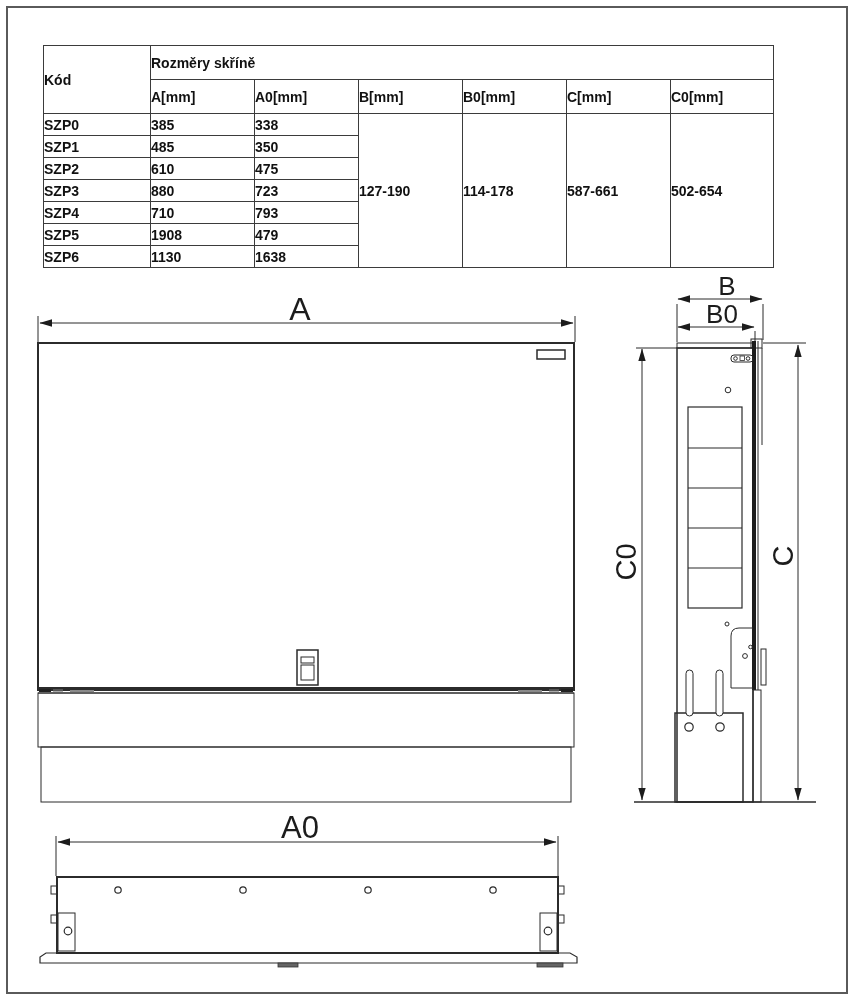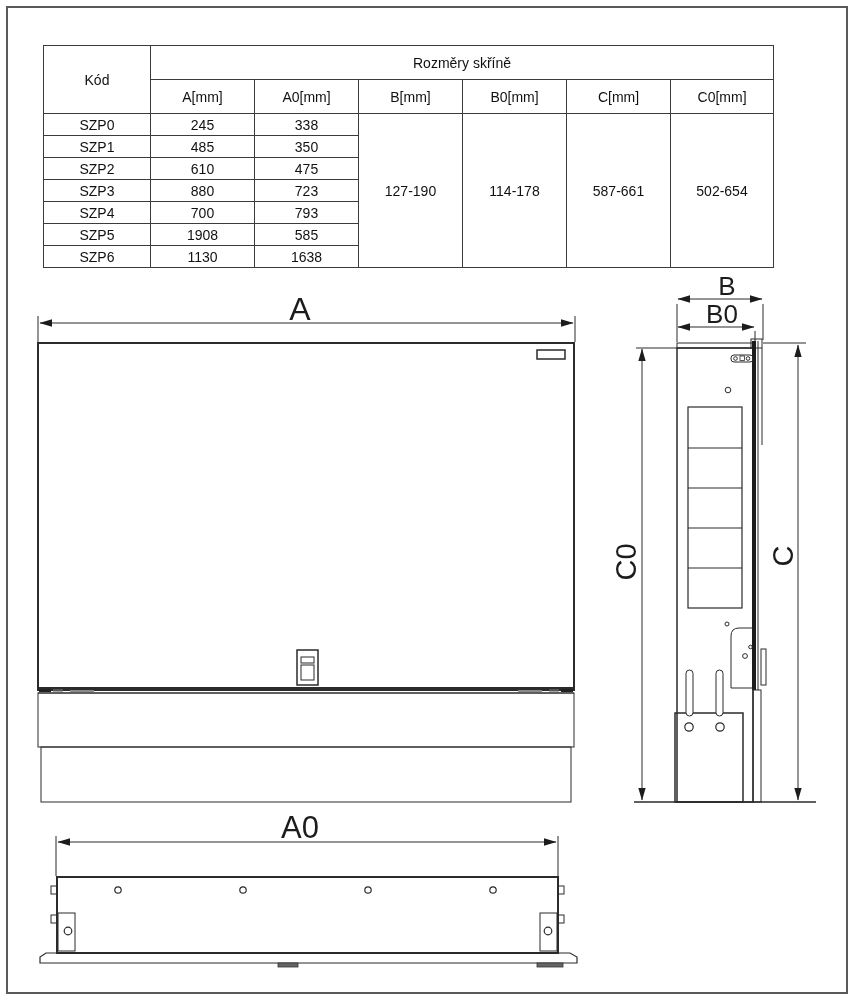--- a/index.html
+++ b/index.html
@@ -14,8 +14,8 @@
     font-size:14px;color:#111;
   }
   table.dim-table th,table.dim-table td{
-    border:1px solid #3b3b3b;text-align:center;vertical-align:middle;
-    font-weight:normal;padding:0;background:#fff;
+    border:1px solid #3b3b3b;text-align:left;vertical-align:middle;
+    font-weight:bold;padding:0;background:#fff;
   }
   tr.hdr{height:34px;}
   tr.datarow{height:22px;}

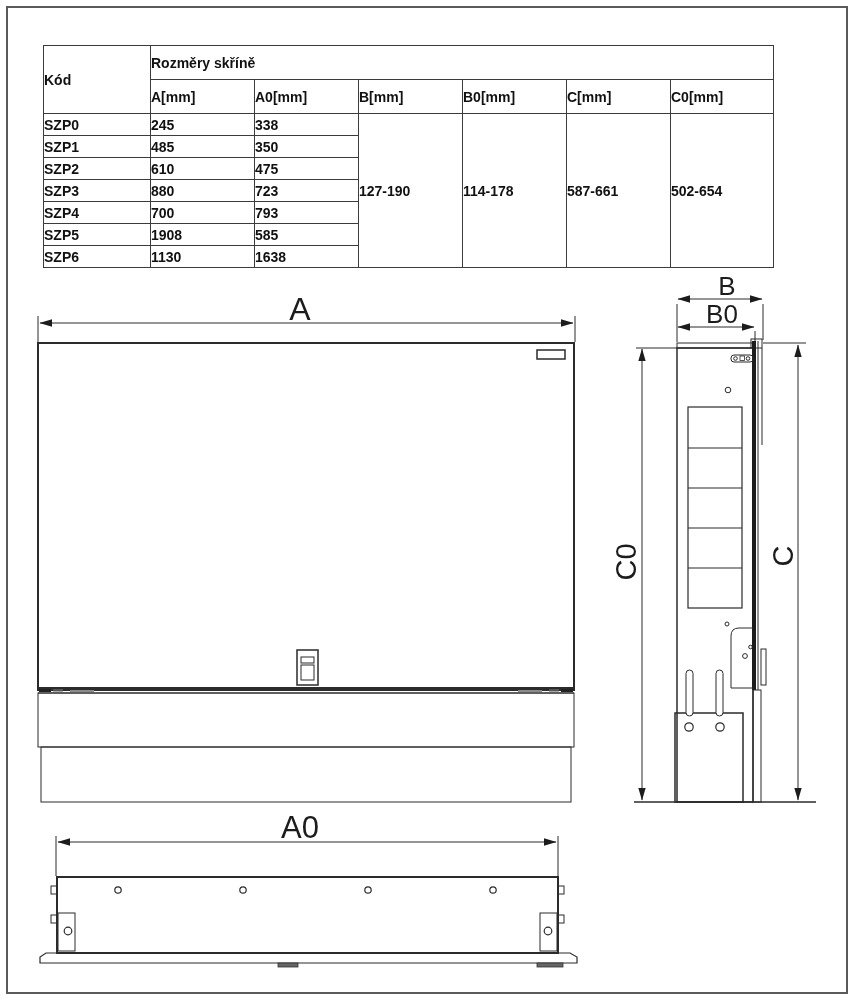--- a/index.html
+++ b/index.html
@@ -52,7 +52,7 @@
     </tr>
     <tr class="datarow">
       <td>SZP0</td>
-      <td>245</td>
+      <td>385</td>
       <td>338</td>
       <td rowspan="7">127-190</td>
       <td rowspan="7">114-178</td>

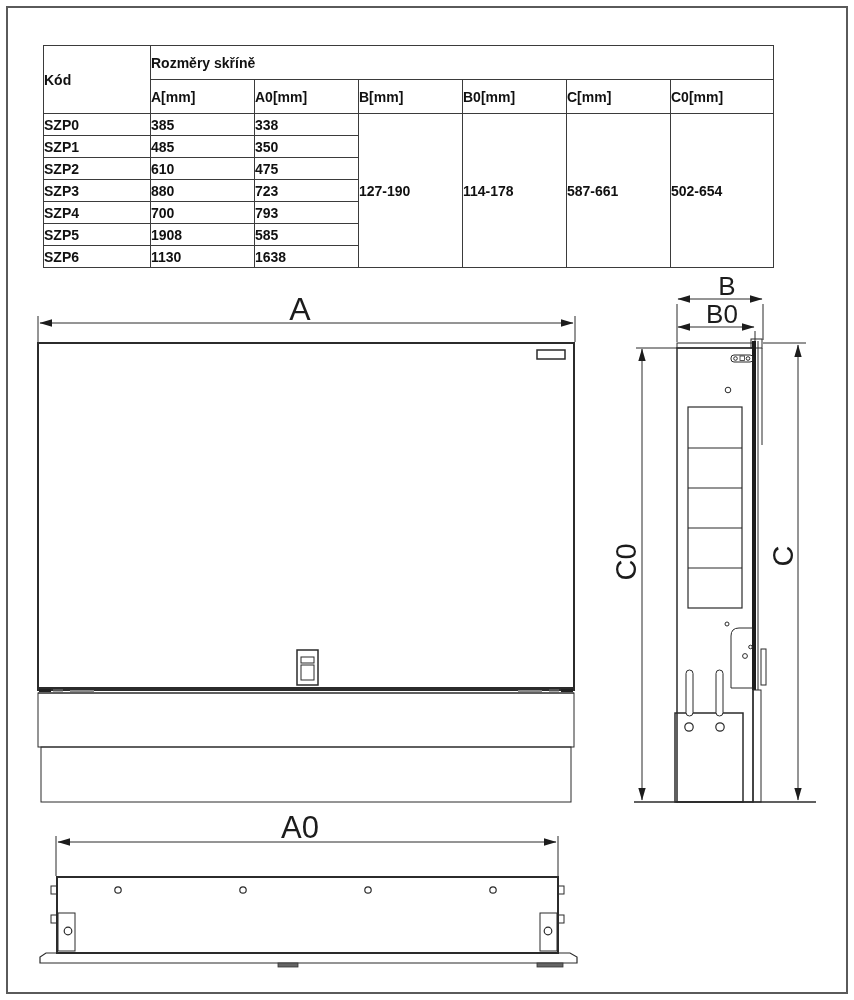--- a/index.html
+++ b/index.html
@@ -76,7 +76,7 @@
     </tr>
     <tr class="datarow">
       <td>SZP4</td>
-      <td>700</td>
+      <td>710</td>
       <td>793</td>
     </tr>
     <tr class="datarow">

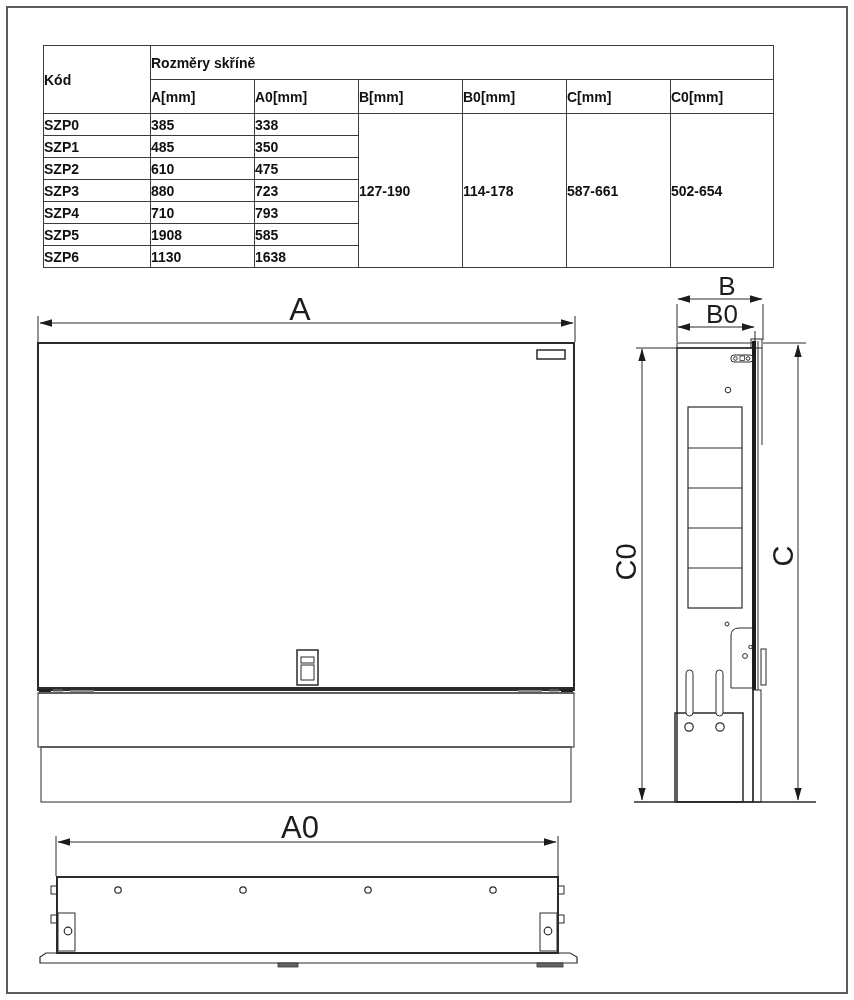--- a/index.html
+++ b/index.html
@@ -82,7 +82,7 @@
     <tr class="datarow">
       <td>SZP5</td>
       <td>1908</td>
-      <td>585</td>
+      <td>479</td>
     </tr>
     <tr class="datarow">
       <td>SZP6</td>

